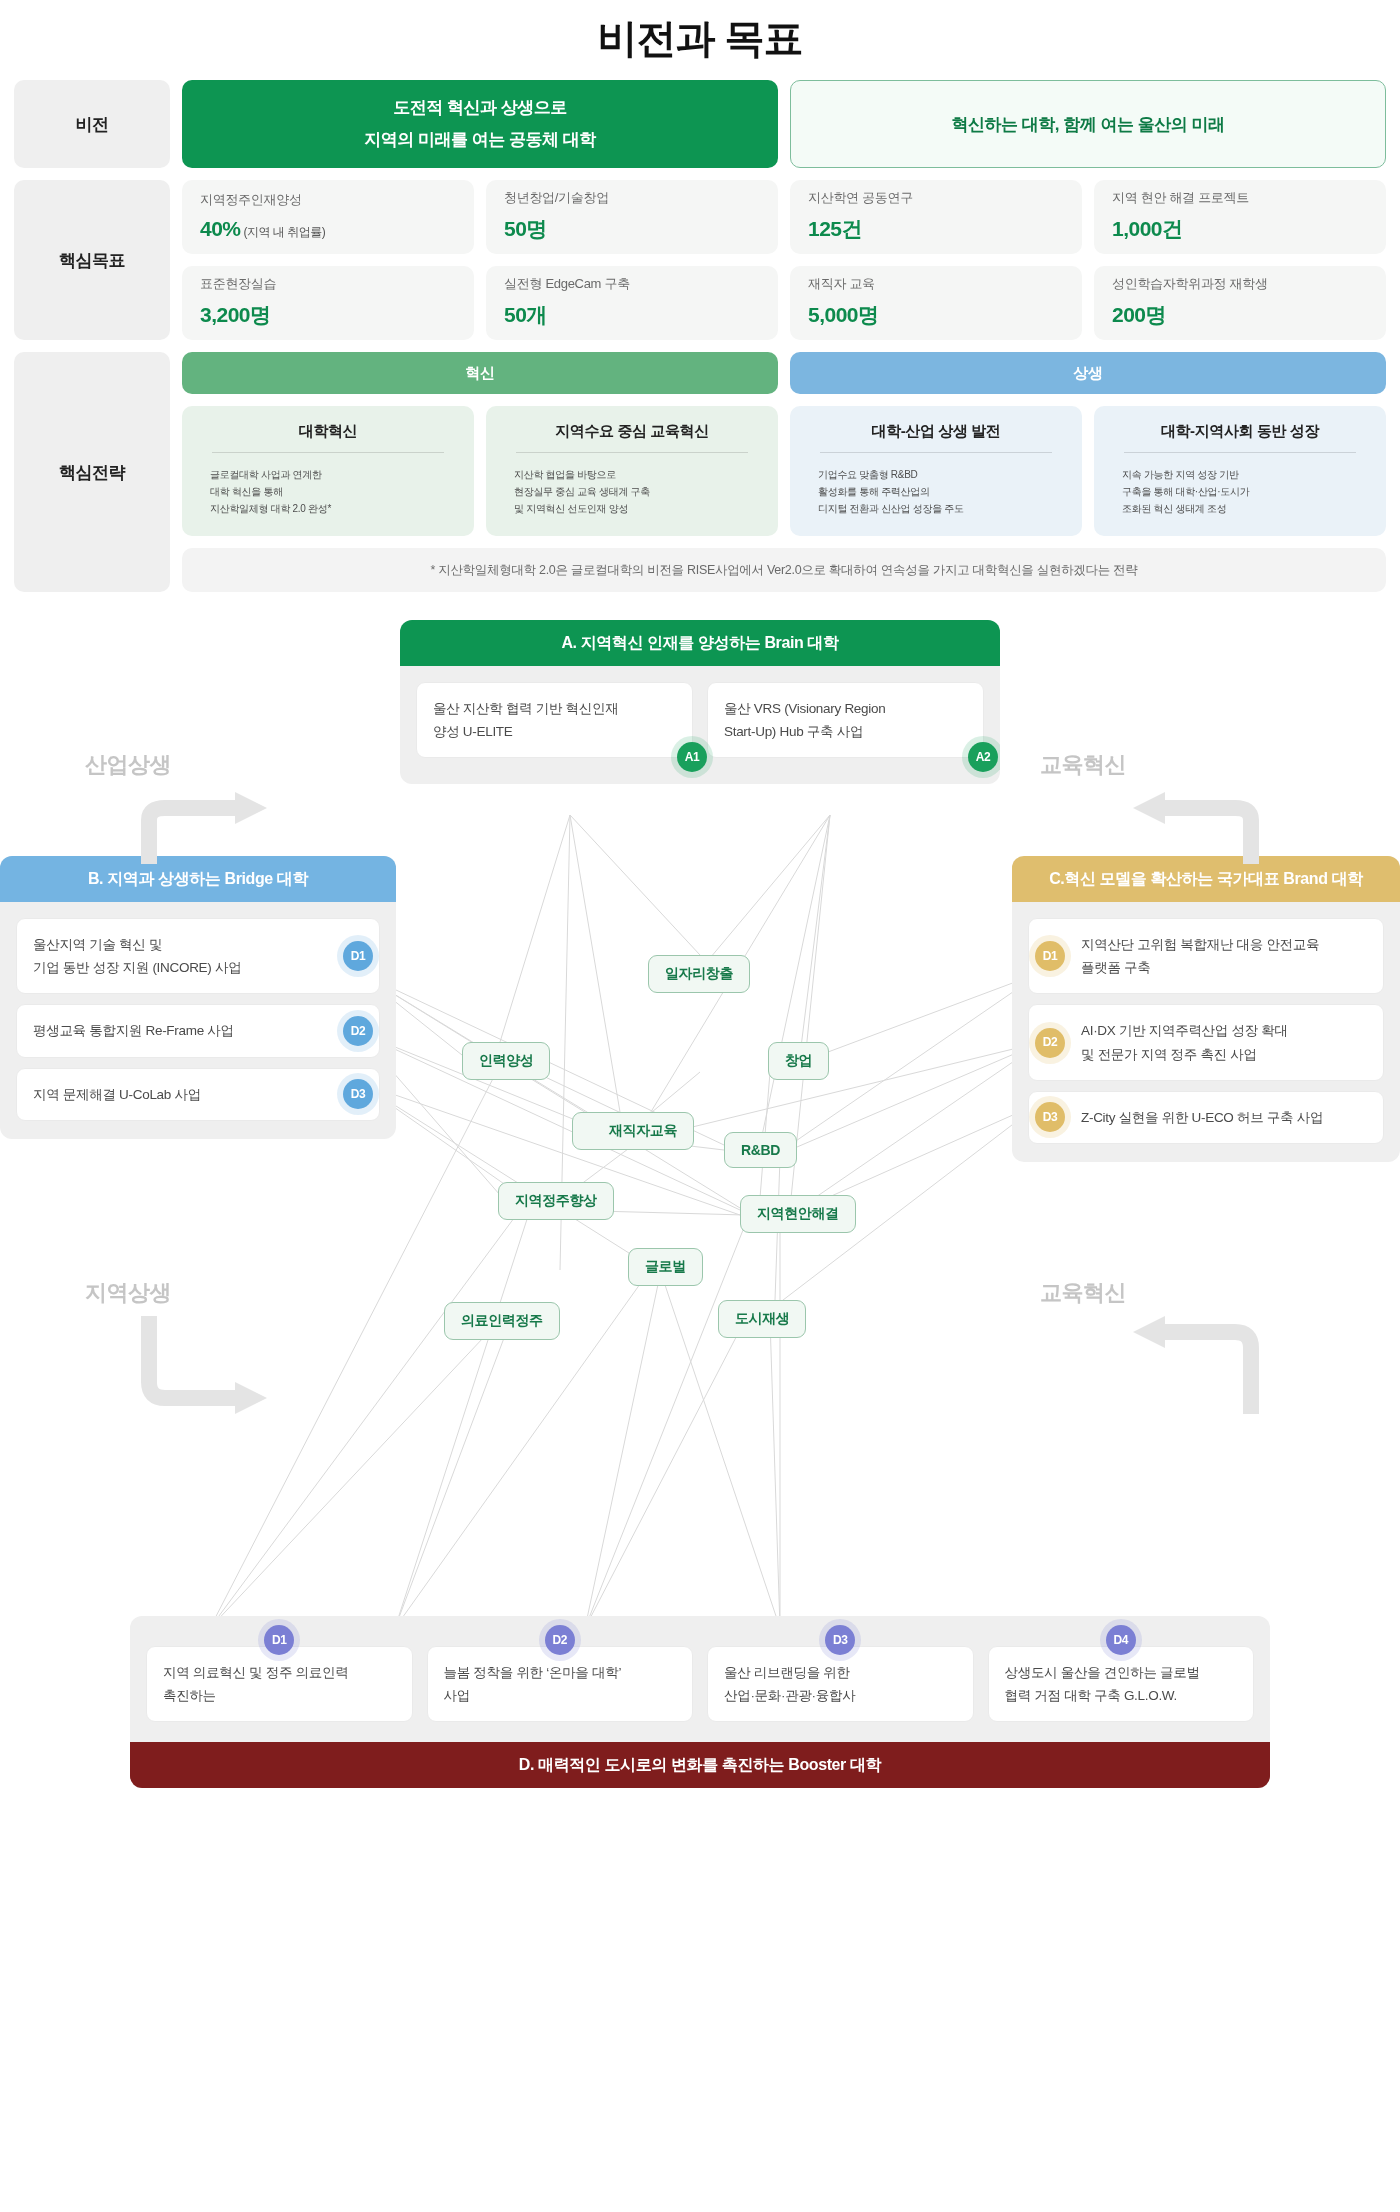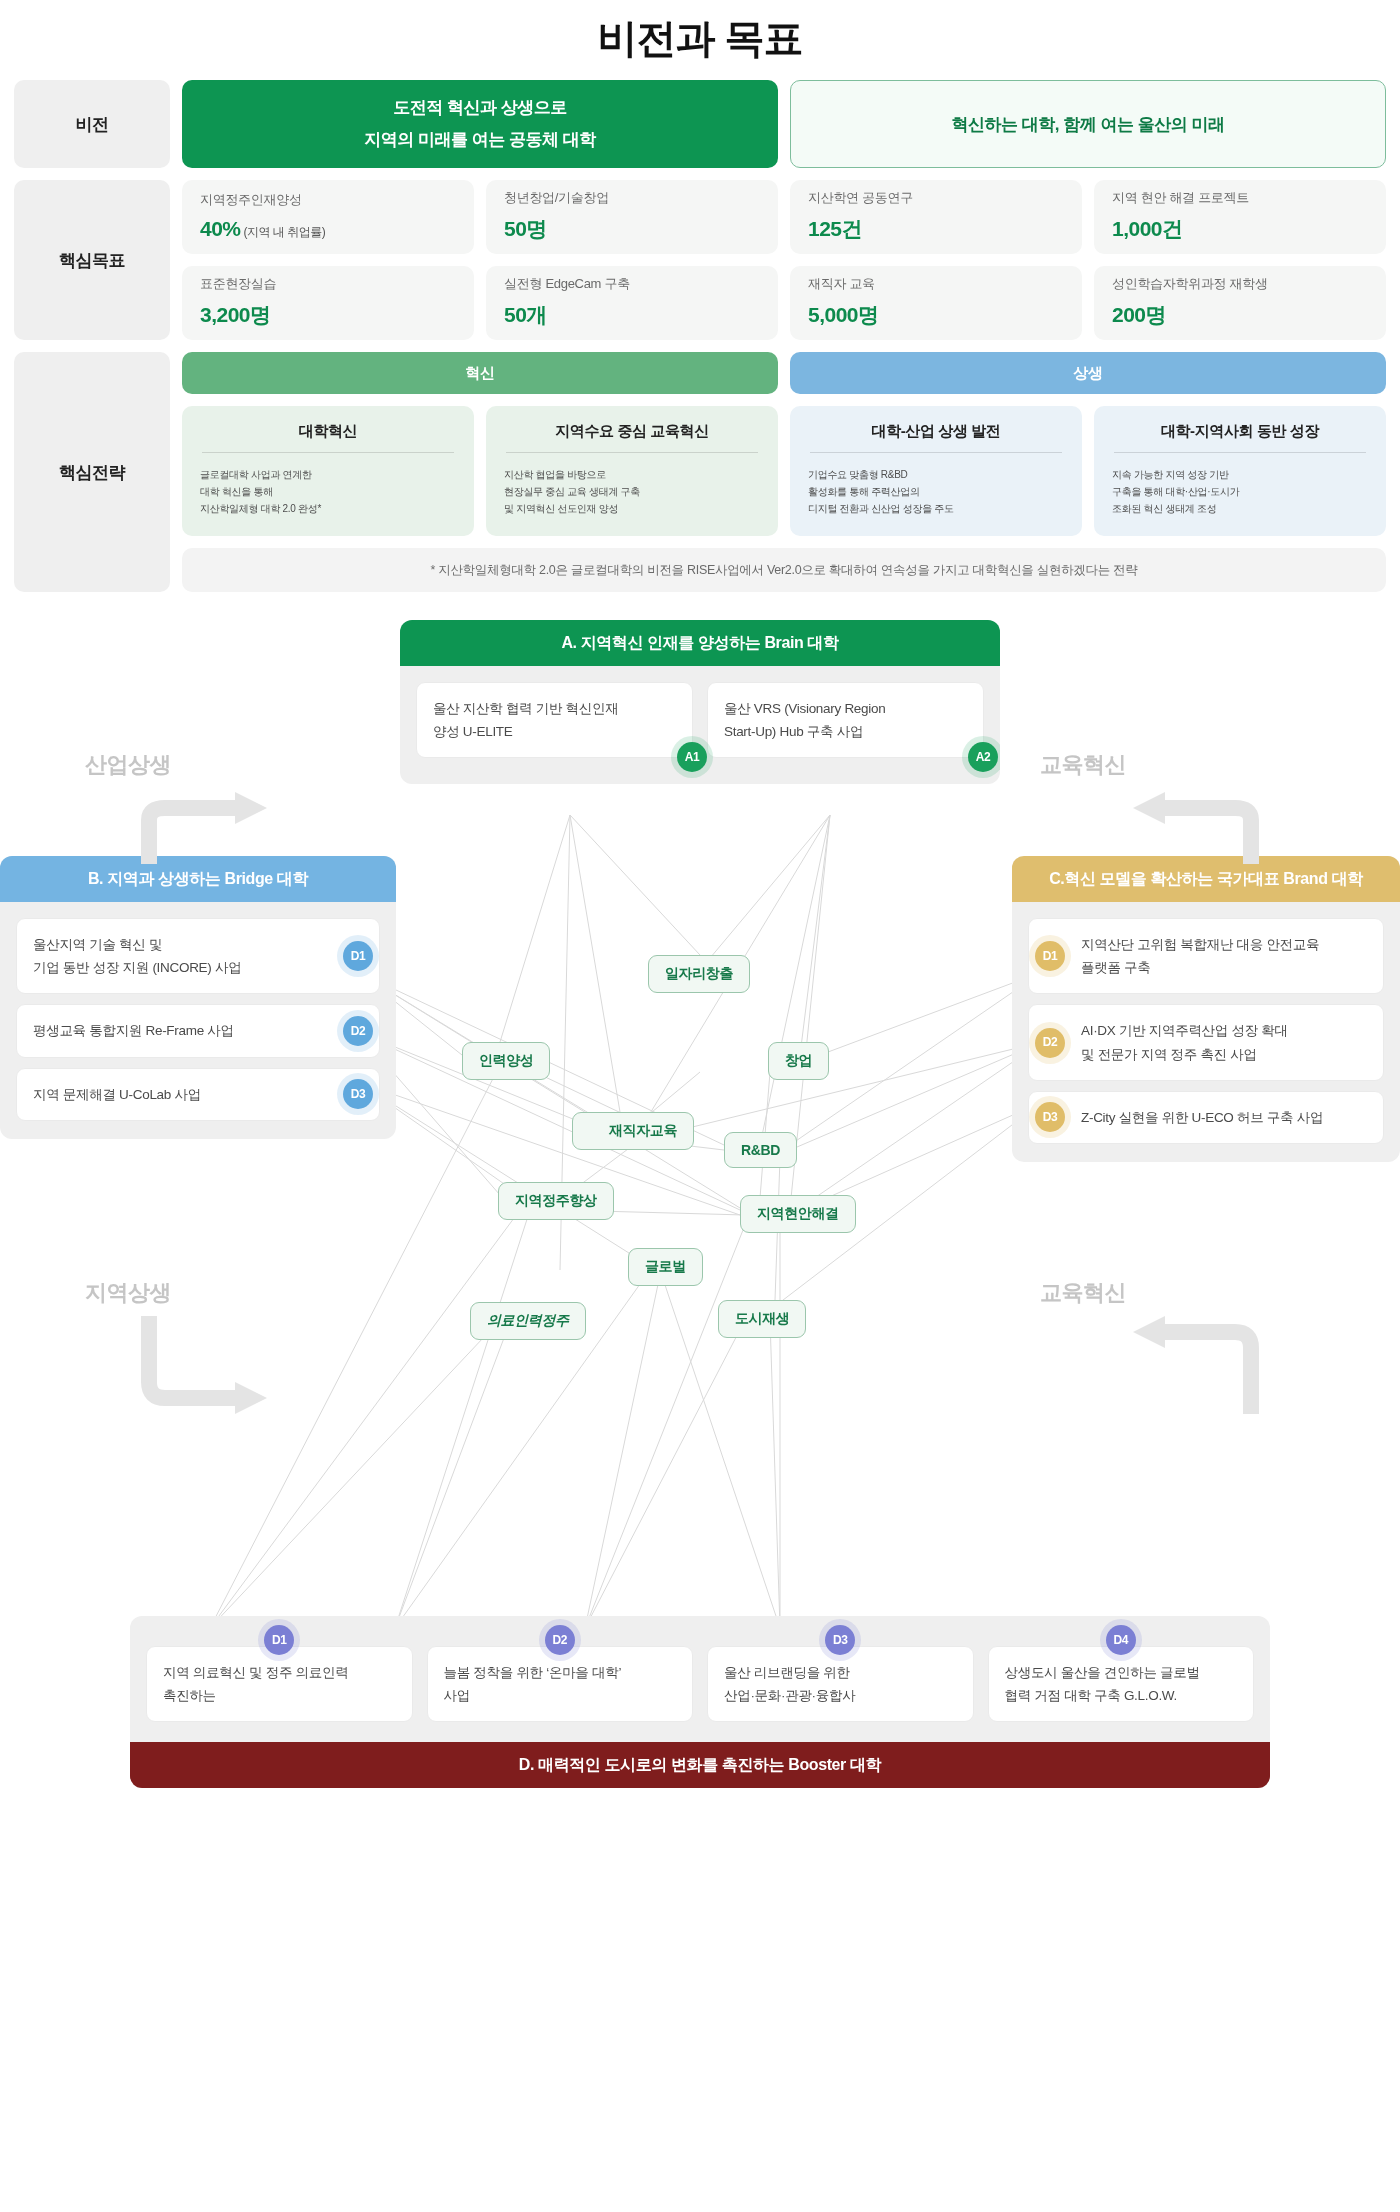--- a/index.html
+++ b/index.html
@@ -86,7 +86,7 @@
   .strat-head.coexist { background: #7cb6e0; }
   .strat-grid { display: grid; grid-template-columns: repeat(4, 1fr); gap: 12px; }
   .strat-card {
-    border-radius: 10px; padding: 16px 18px 18px; height: 130px;
+    border-radius: 10px; padding: 16px 28px 18px; height: 130px;
     display: flex; flex-direction: column;
   }
   .strat-card.c-innov { background: #e8f2ea; }

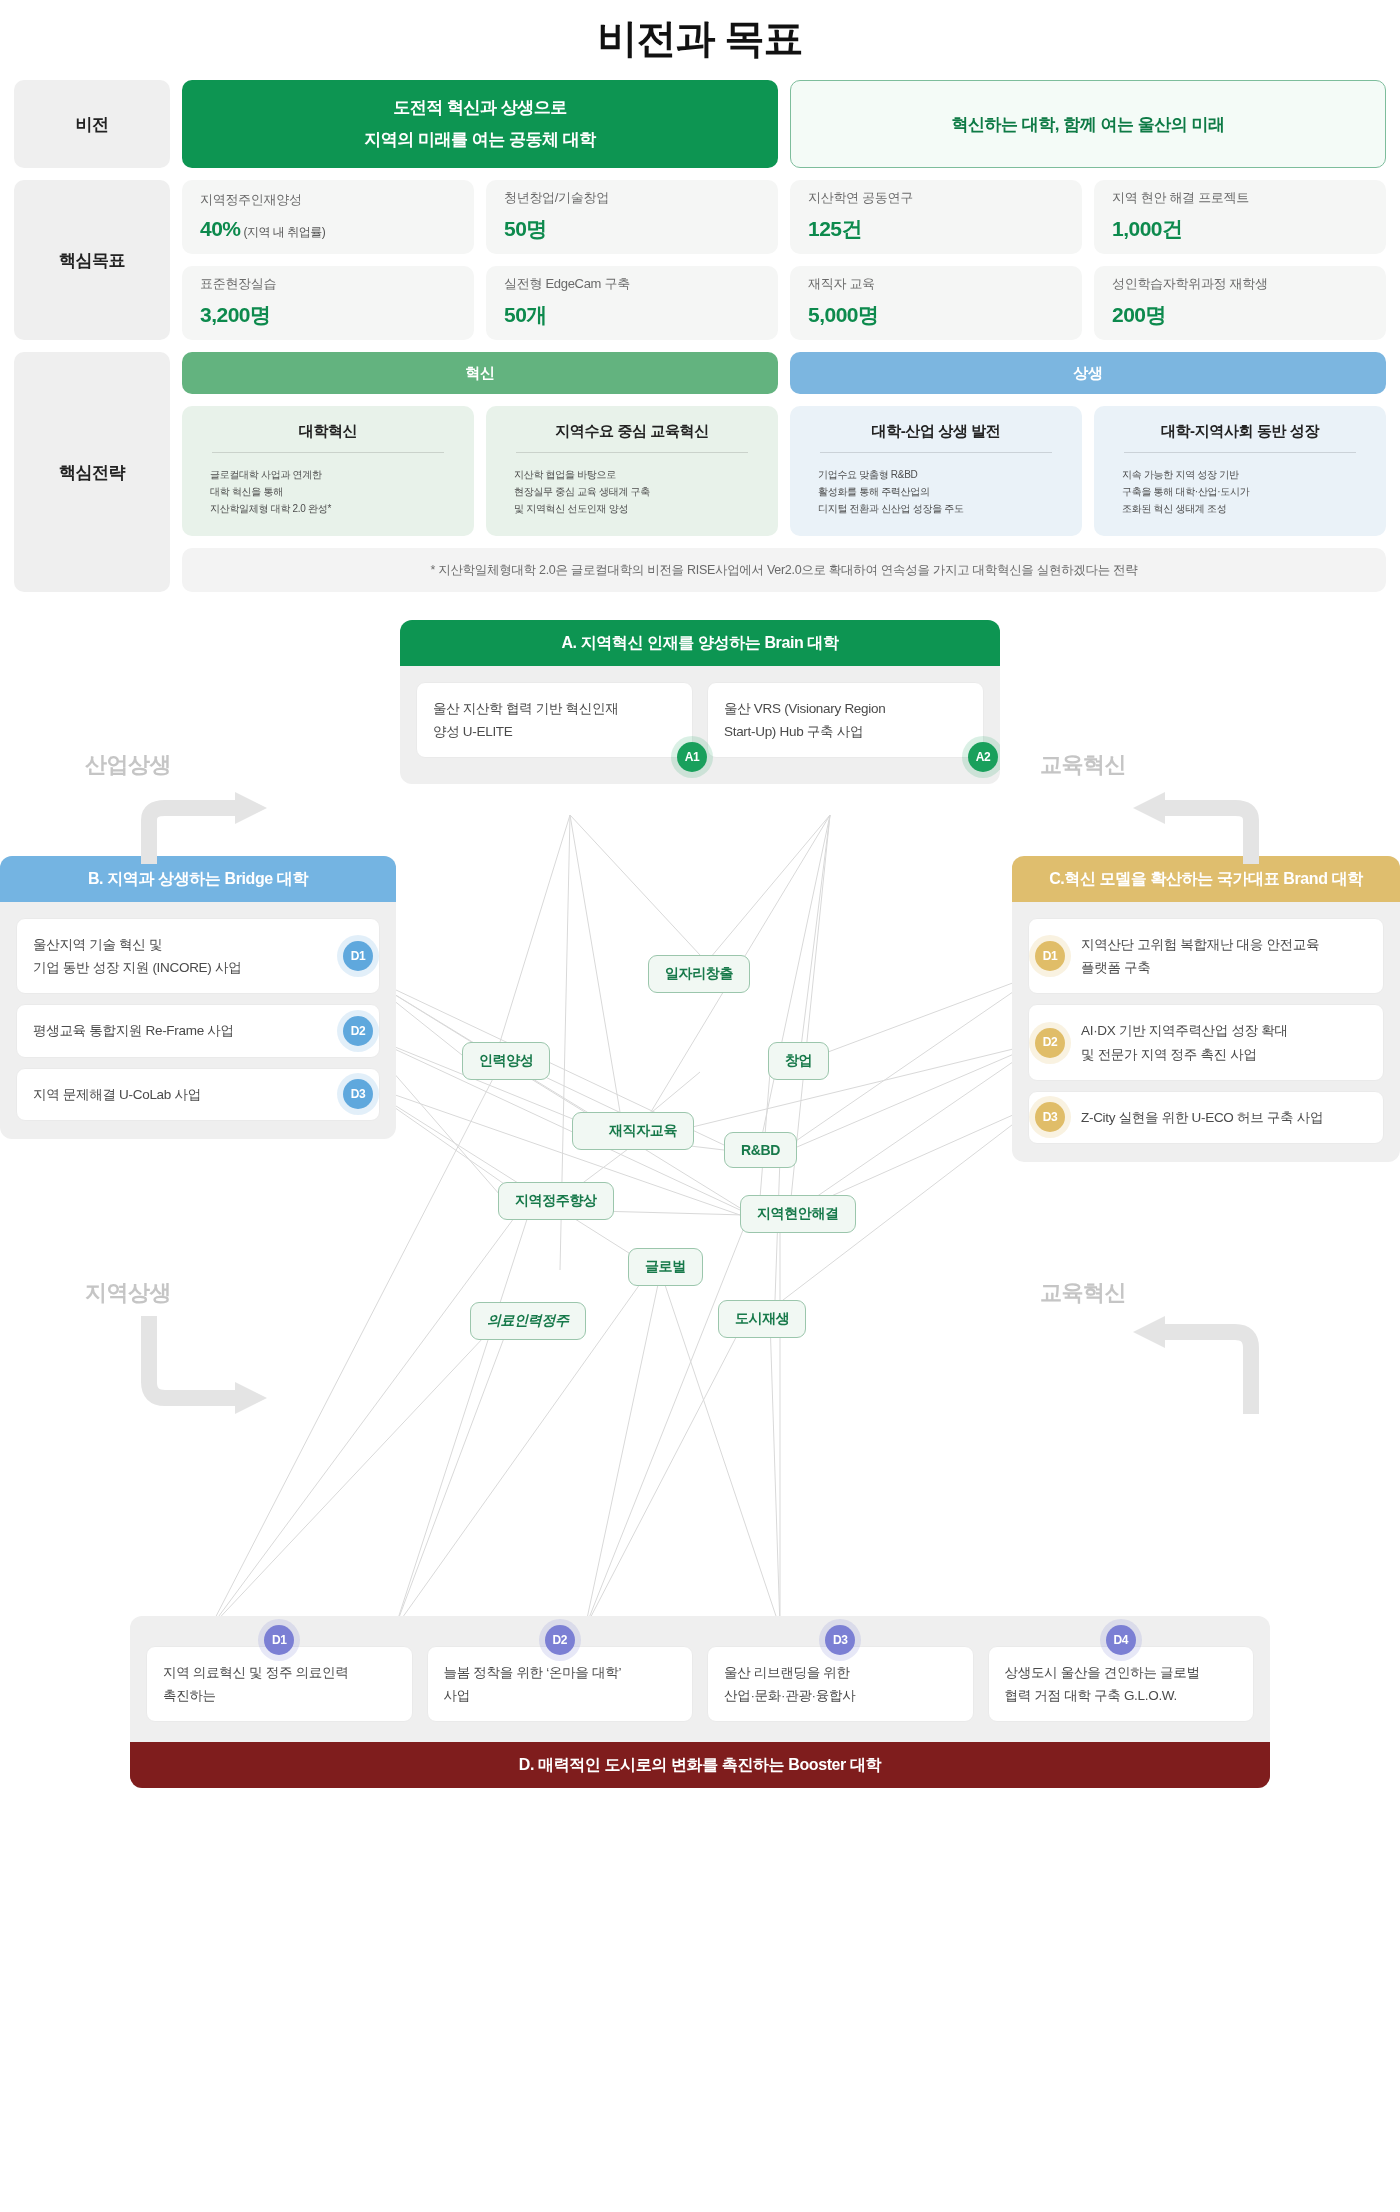--- a/index.html
+++ b/index.html
@@ -414,7 +414,7 @@
   <div class="keyword" style="left:498px; top:572px;">지역정주향상</div>
   <div class="keyword" style="left:740px; top:585px;">지역현안해결</div>
   <div class="keyword" style="left:628px; top:638px;">글로벌</div>
-  <div class="keyword" style="left:470px; top:692px;font-style:italic;">의료인력정주</div>
+  <div class="keyword" style="left:444px; top:692px;">의료인력정주</div>
   <div class="keyword" style="left:718px; top:690px;">도시재생</div>
 
   <div class="cluster" id="cluster-d">

